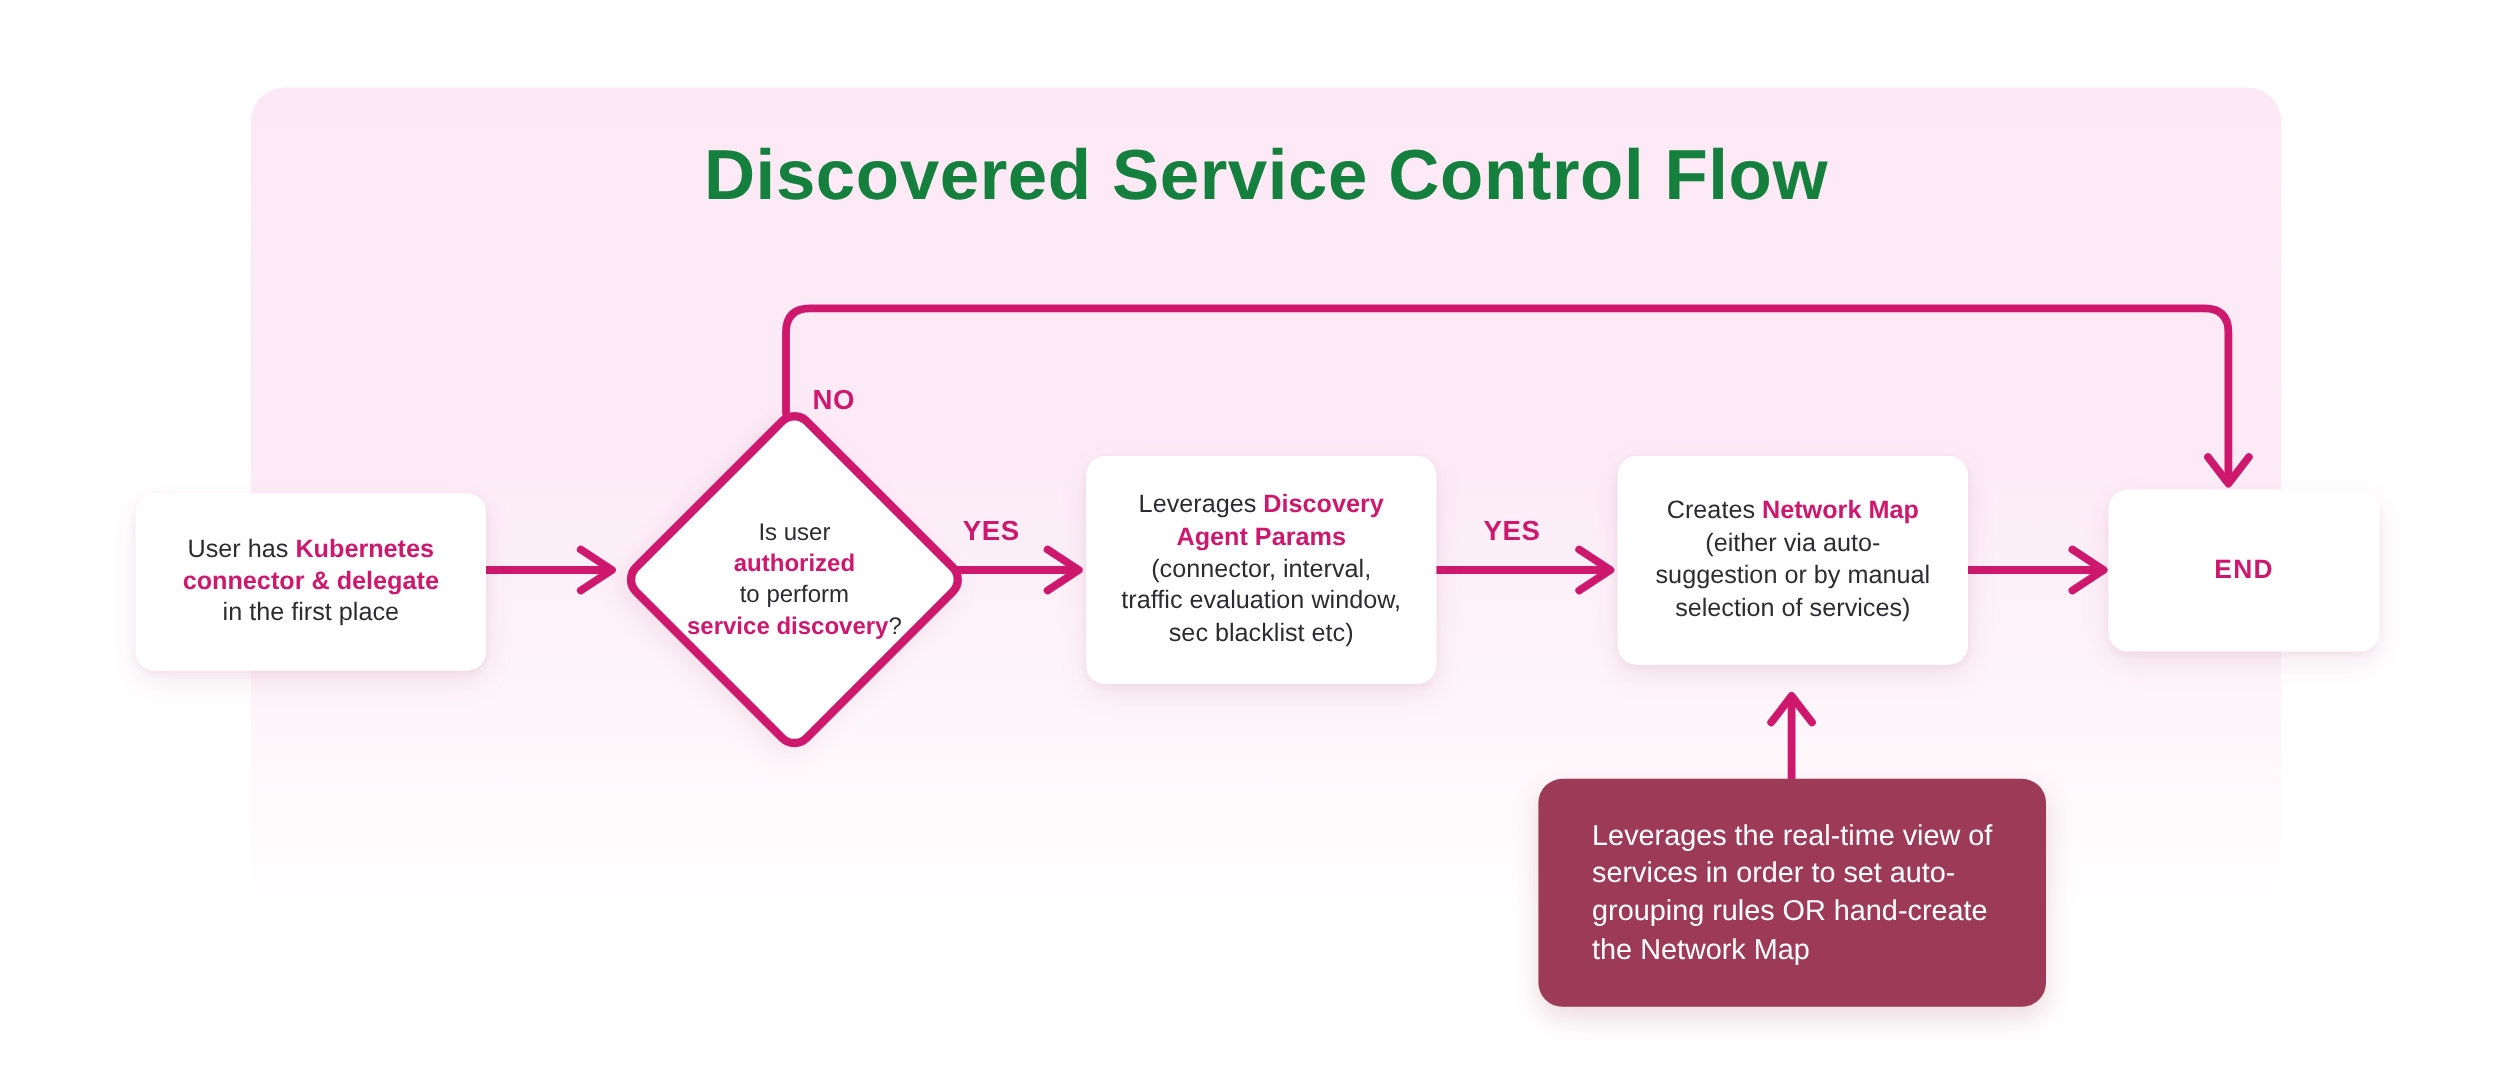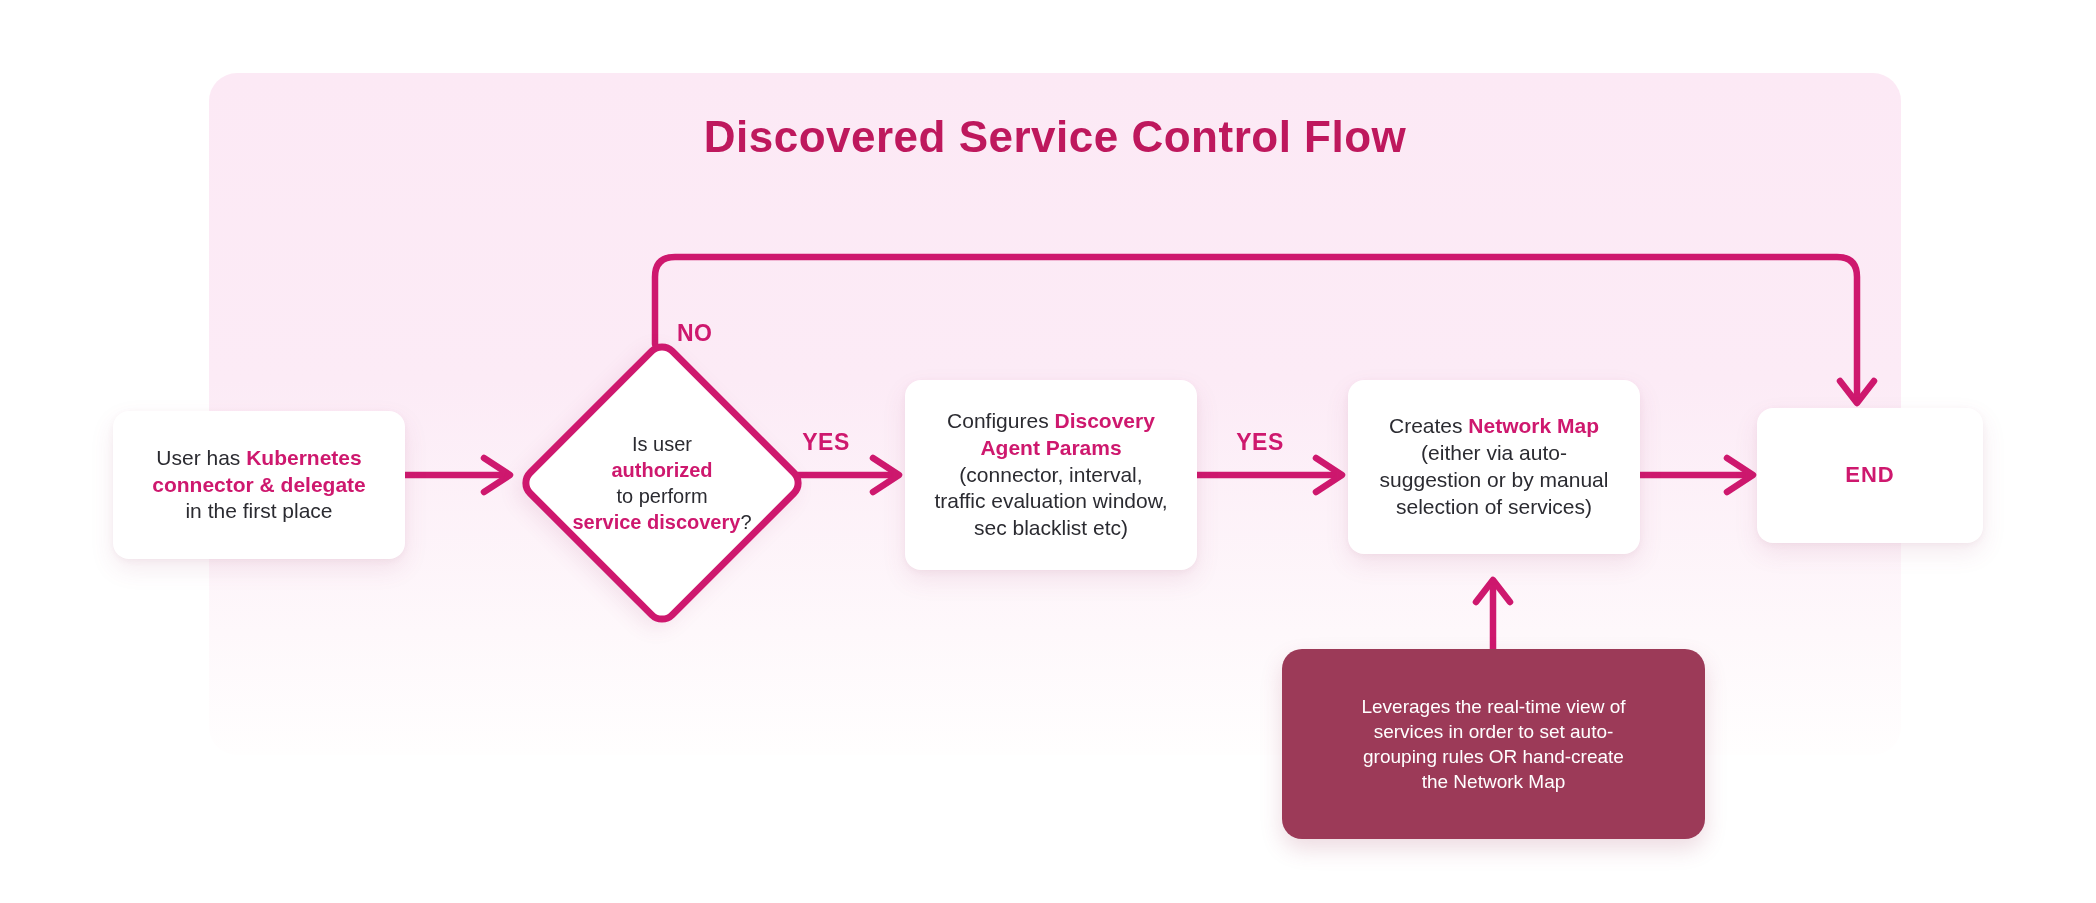--- a/index.html
+++ b/index.html
@@ -30,9 +30,9 @@
     top: 112px;
     width: 1692px;
     text-align: center;
-    font-size: 44px;
-    font-weight: 700;
-    color: #be185d;
+    font-size: 59px;
+    font-weight: 700;
+    color: #15803d;
     letter-spacing: 0.5px;
   }
   .node {

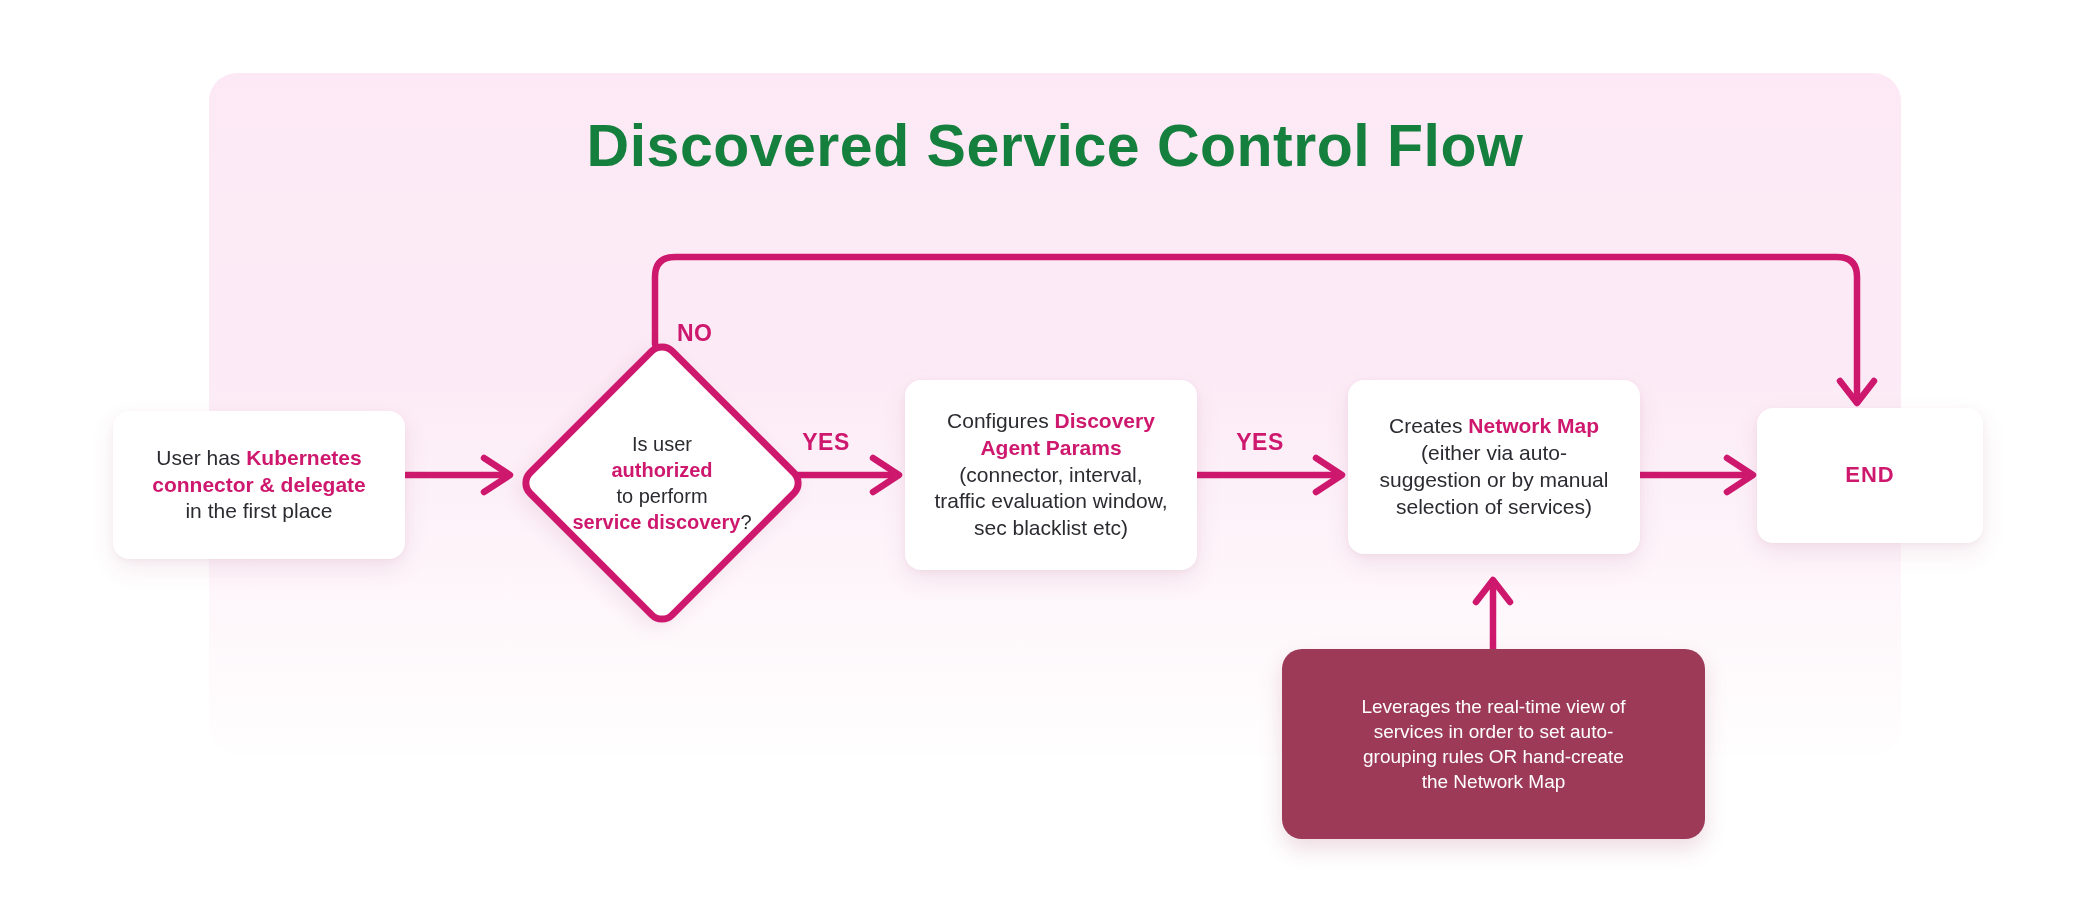--- a/index.html
+++ b/index.html
@@ -185,7 +185,7 @@
   <div class="edge-label label-yes-2">YES</div>
 
   <div class="node node-config">
-    <div class="node-text"><span>Configures </span><span class="accent">Discovery
+    <div class="node-text"><span>Leverages </span><span class="accent">Discovery
 Agent Params</span><span>
 (connector, interval,
 traffic evaluation window,

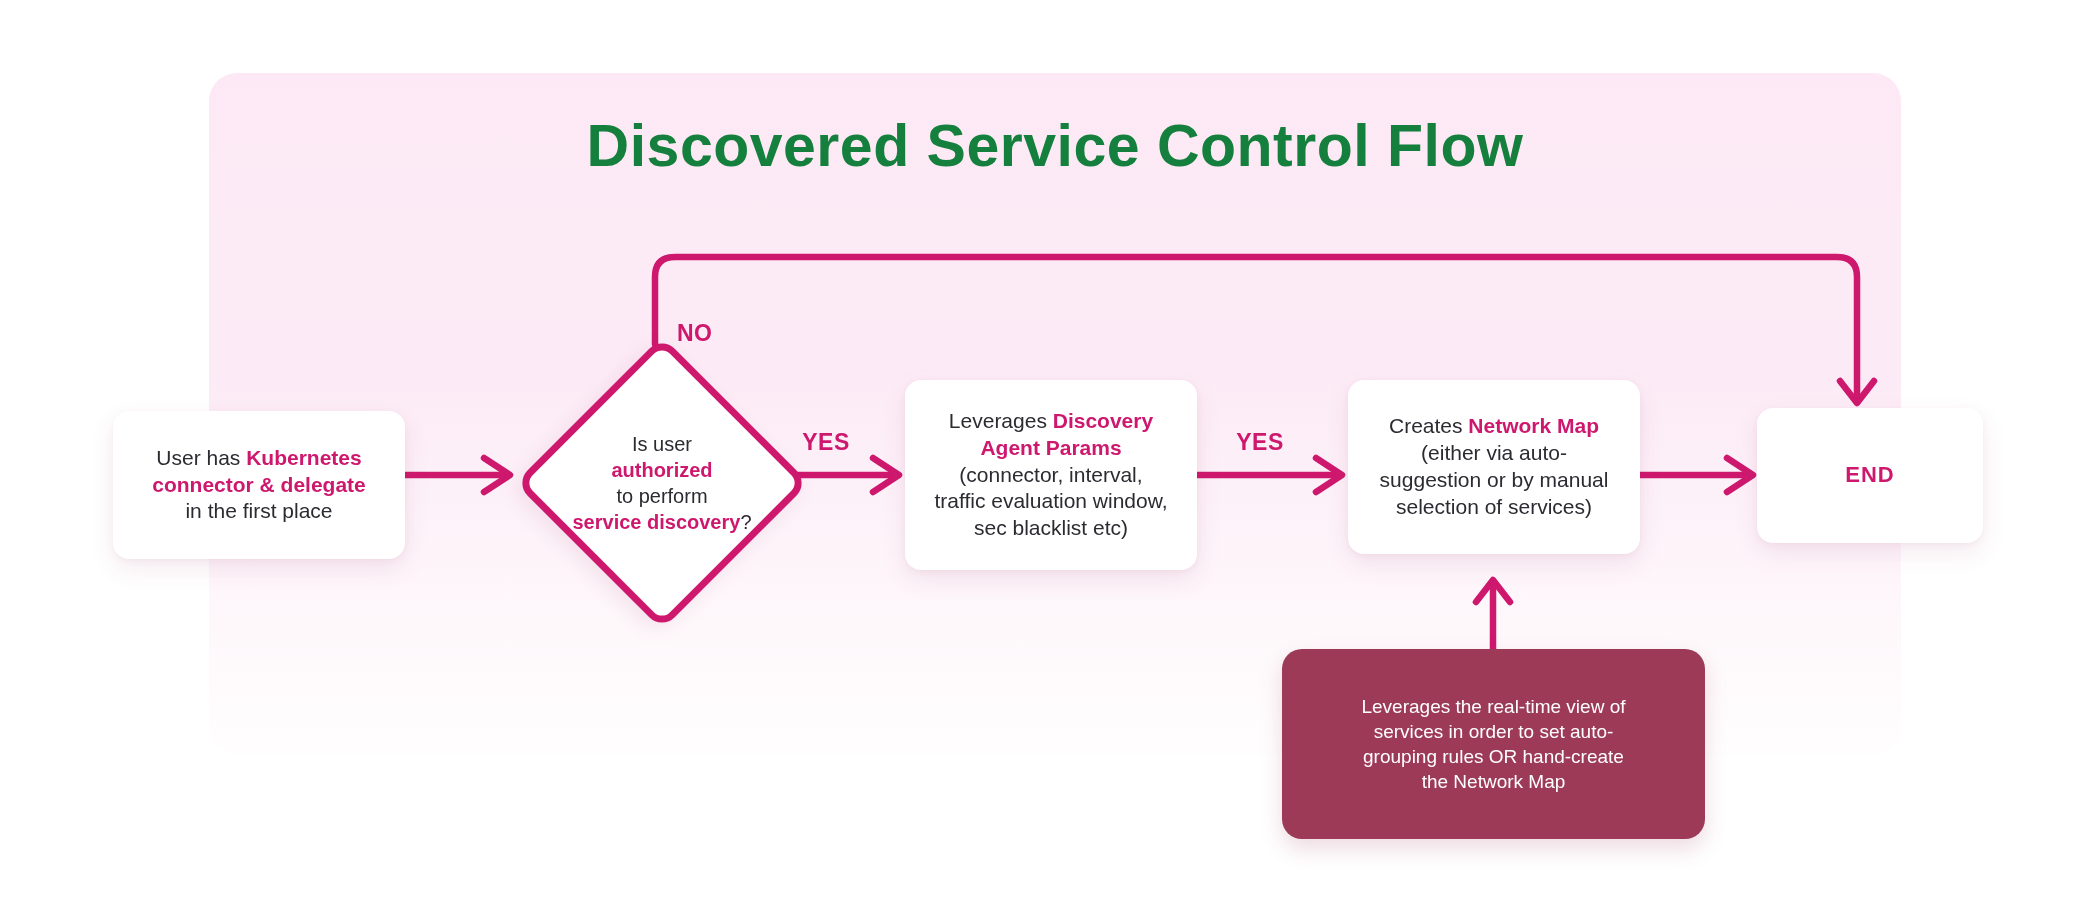--- a/index.html
+++ b/index.html
@@ -111,9 +111,8 @@
     display: flex;
     align-items: center;
     justify-content: center;
-    text-align: center;
     color: #ffffff;
-    font-size: 19px;
+    font-size: 24px;
     line-height: 1.32;
     box-shadow: 0 10px 22px rgba(156, 58, 88, 0.18);
   }

